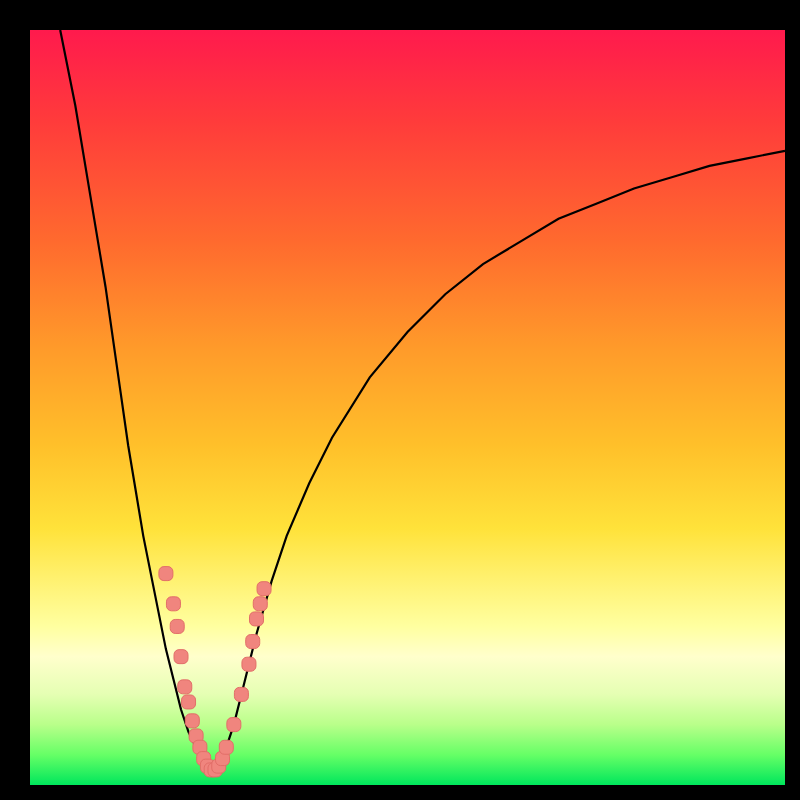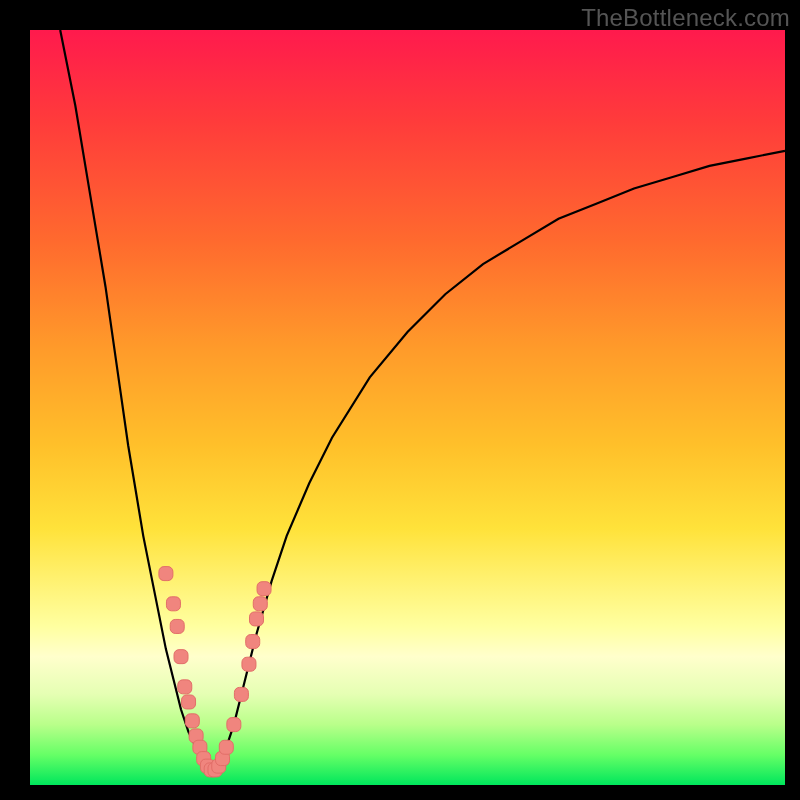--- a/index.html
+++ b/index.html
@@ -98,7 +98,6 @@
       </g>
   </svg>
 
-  <div class="watermark">TheBottleneck.com</div>
 </div>
 
 </body></html>

